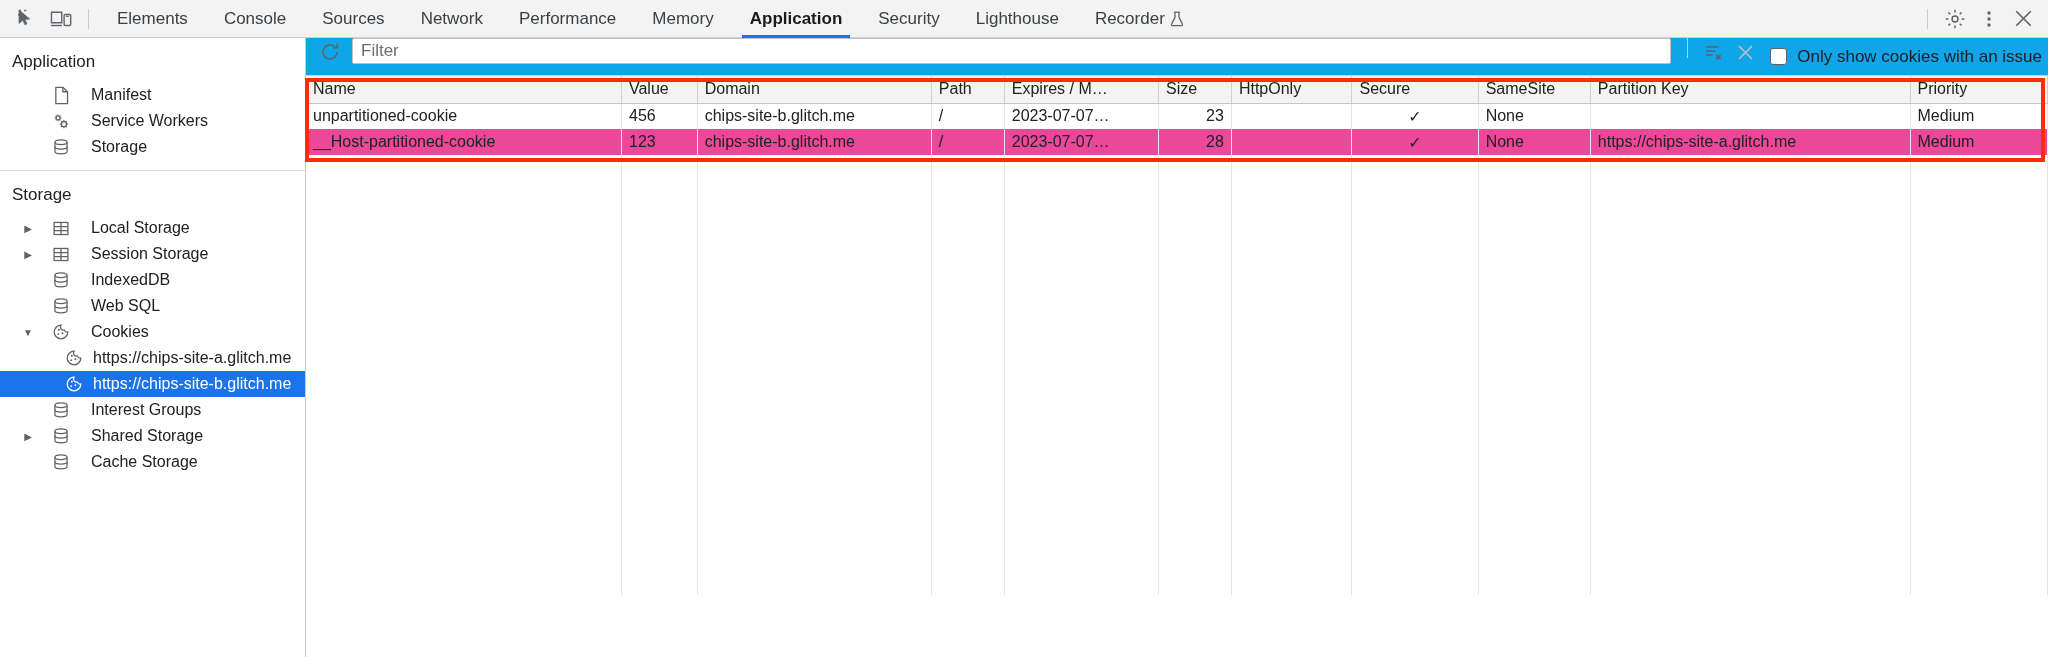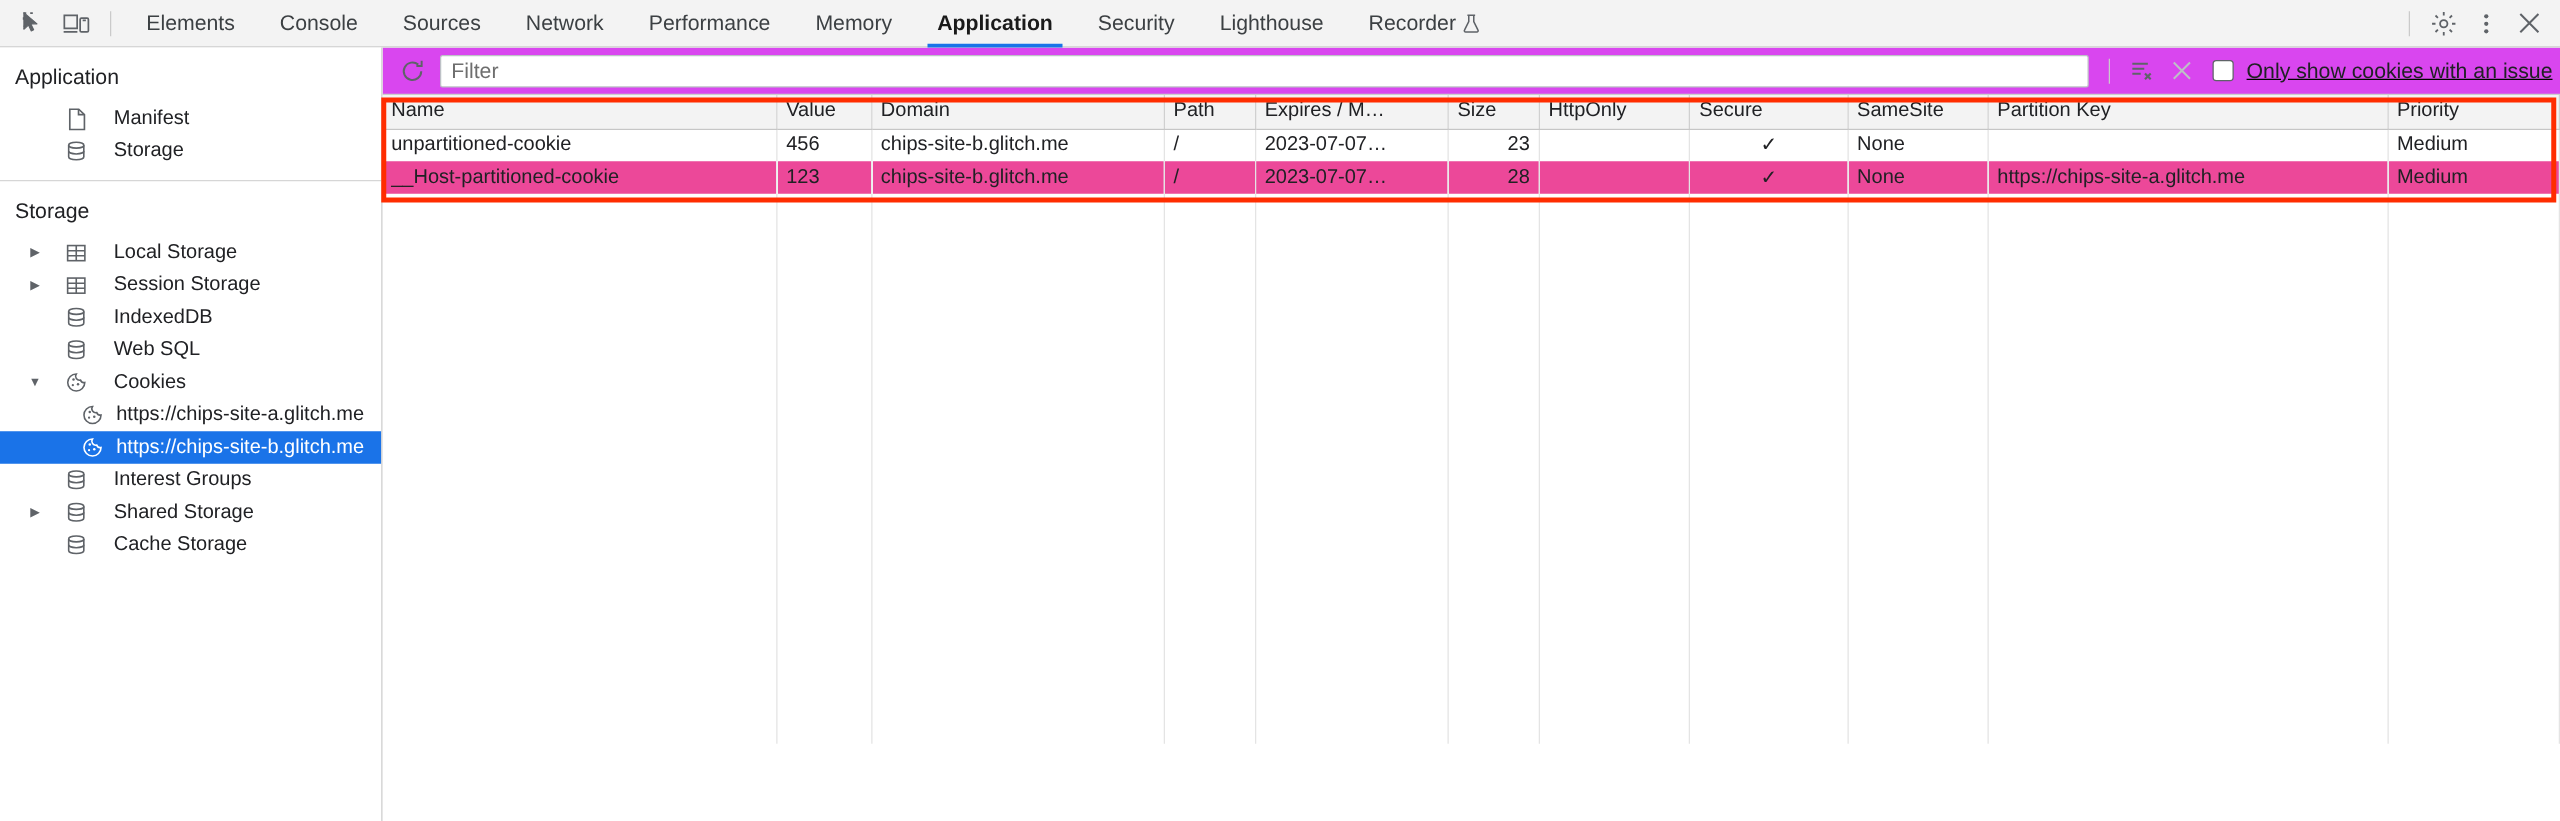--- a/index.html
+++ b/index.html
@@ -136,8 +136,7 @@
     height: 38px;
     flex: none;
     display: flex;
-    align-items: center;
-    background: #d946ef;
+    background: #0ea5e9;
     border-bottom: 1px solid #cdcdcd;
     padding: 0 6px 0 8px;
     gap: 2px;

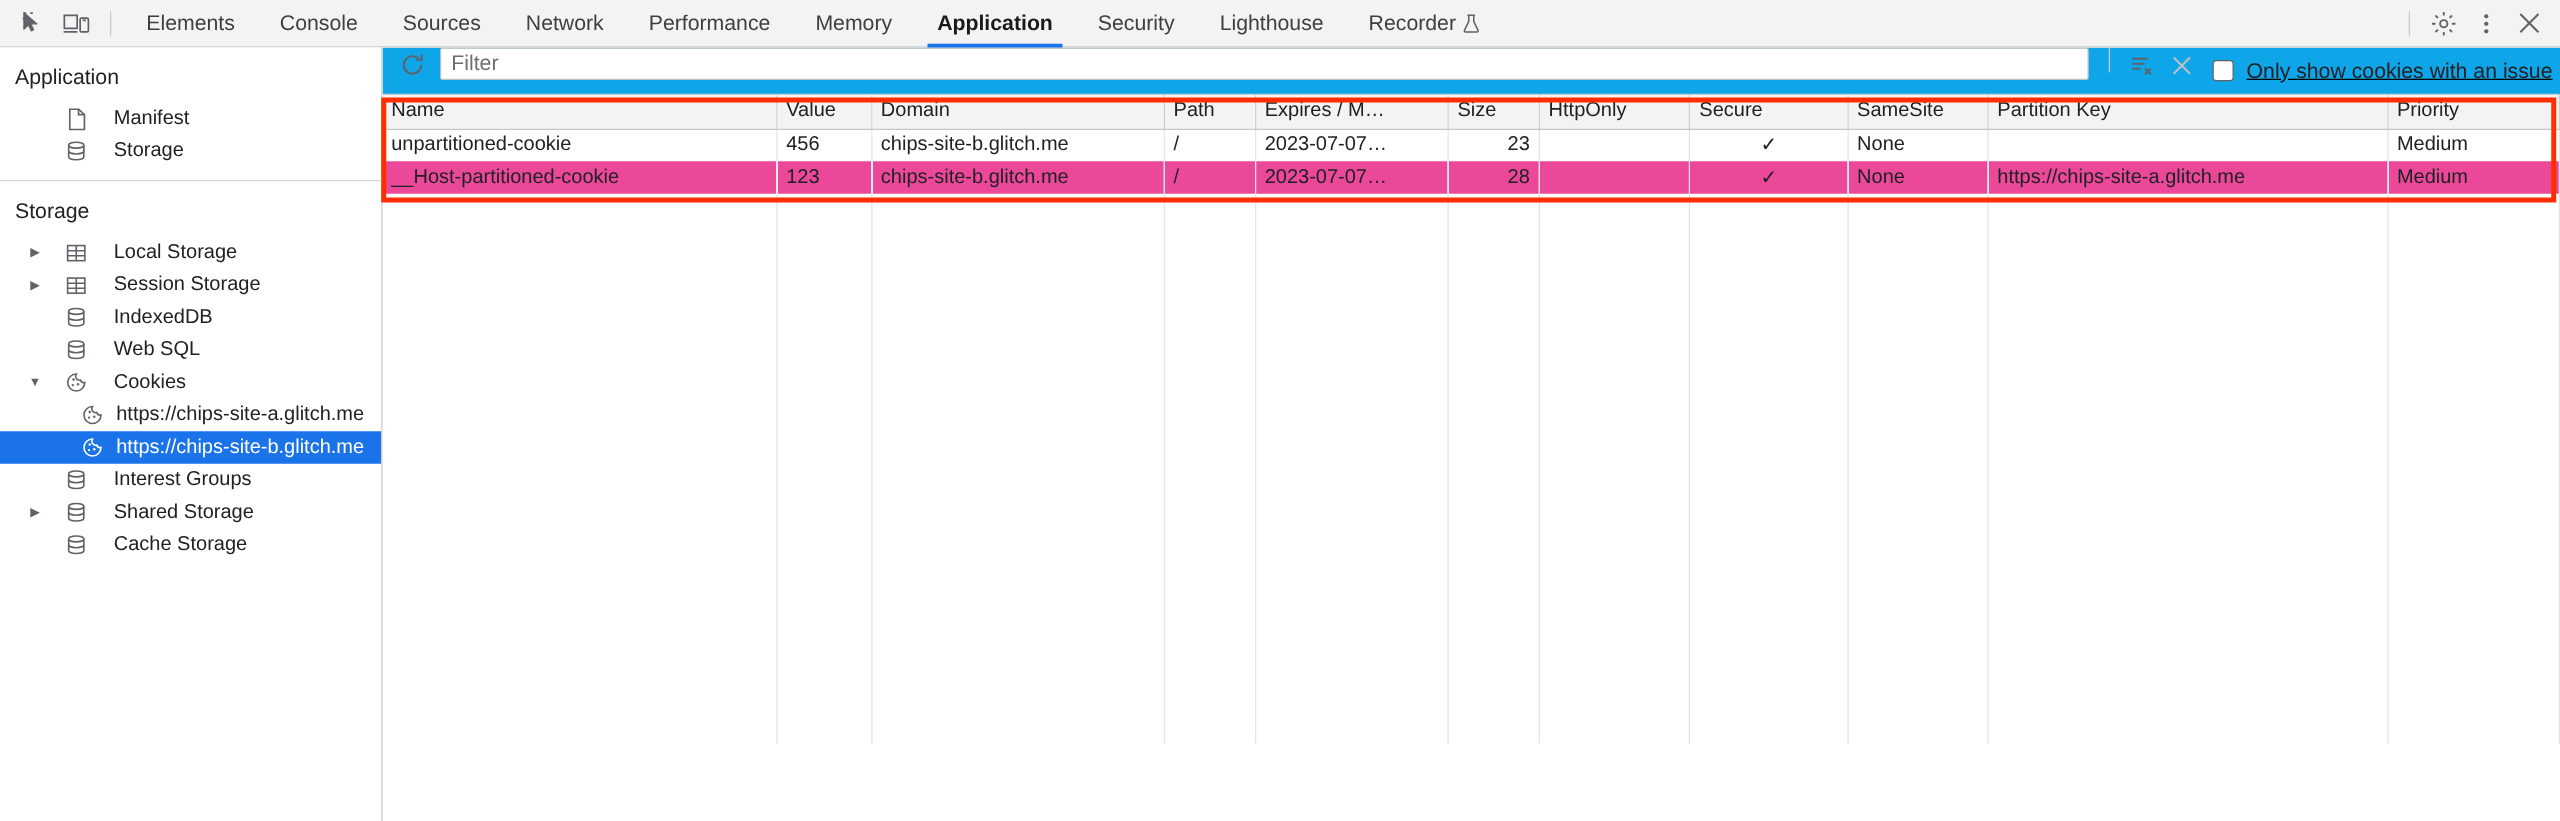--- a/index.html
+++ b/index.html
@@ -174,7 +174,7 @@
   .fb-icon-btn.dim { color: #bdc1c6; }
   .issue-check {
     display: flex; align-items: center; gap: 10px;
-    margin-left: 8px; flex: none; text-decoration: underline;
+    margin-left: 8px; flex: none;
   }
   .cbox {
     width: 17px; height: 17px;

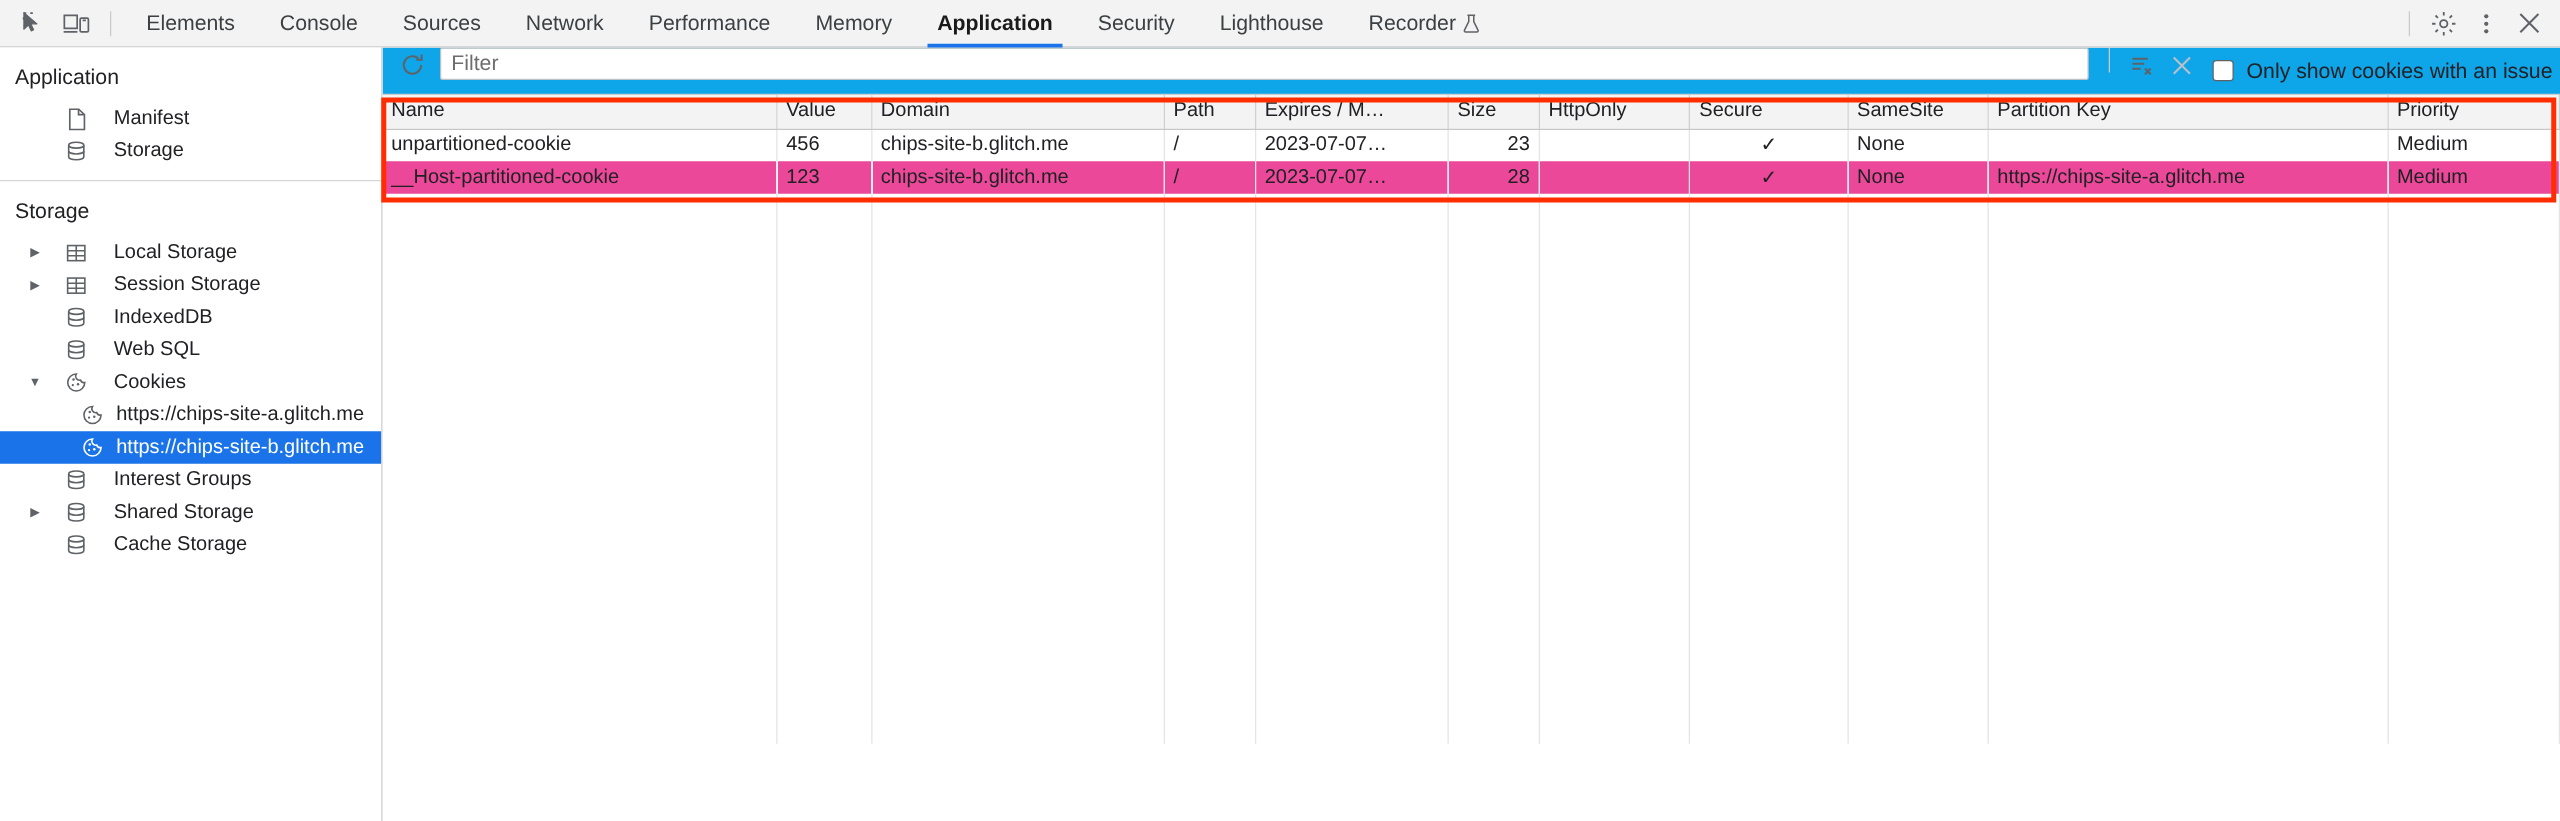--- a/index.html
+++ b/index.html
@@ -342,6 +342,18 @@
         <span class="tw-label">Manifest</span>
       </div>
 
+      <div class="tree-row ind-1">
+        <span class="twisty spacer">▶</span>
+        <span class="tw-icon">
+          <svg width="19" height="19" viewBox="0 0 20 20" fill="none" stroke="currentColor" stroke-width="1.3">
+            <circle cx="6.4" cy="6.2" r="2"></circle>
+            <path d="M6.4 2.6v1.2M6.4 8.6v1.2M10 6.2H8.8M4 6.2H2.8M8.9 3.7l-.85.85M4.75 7.85l-.85.85M8.9 8.7l-.85-.85M4.75 4.55 3.9 3.7"></path>
+            <circle cx="12.6" cy="12.8" r="2.6"></circle>
+            <path d="M12.6 8.4v1.6M12.6 15.6v1.6M17 12.8h-1.6M9.8 12.8H8.2M15.7 9.7l-1.15 1.15M10.65 14.75 9.5 15.9M15.7 15.9l-1.15-1.15M10.65 10.85 9.5 9.7"></path>
+          </svg>
+        </span>
+        <span class="tw-label">Service Workers</span>
+      </div>
 
       <div class="tree-row ind-1">
         <span class="twisty spacer">▶</span>

